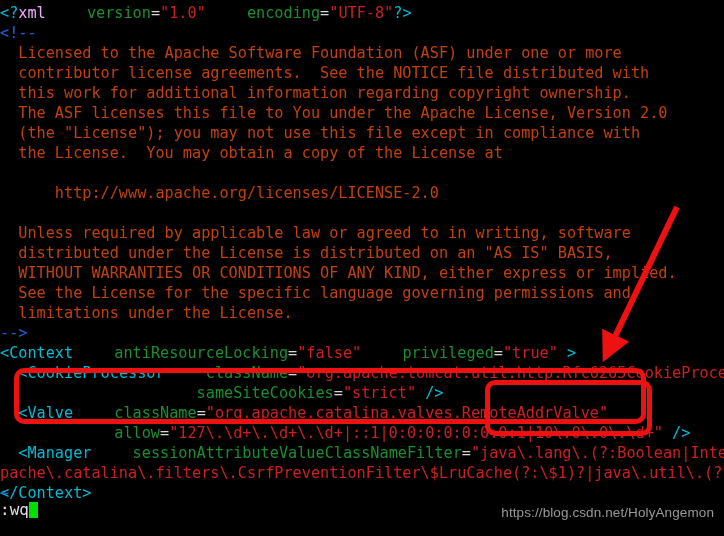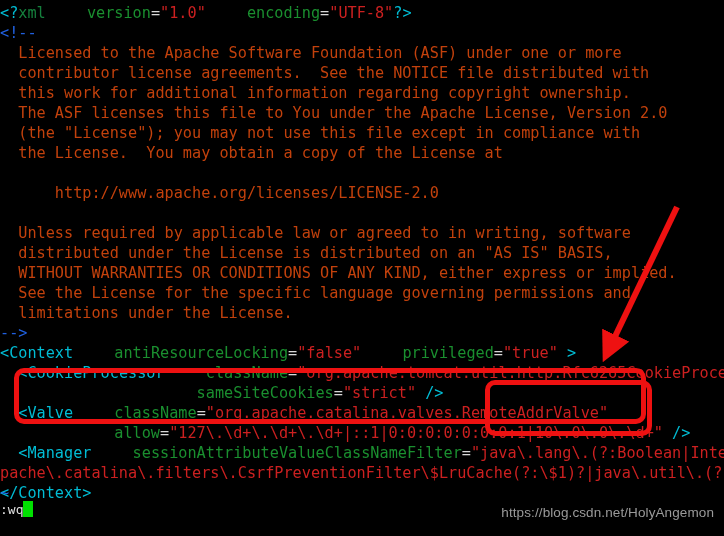--- a/index.html
+++ b/index.html
@@ -48,7 +48,7 @@
   .c-op       { color: #d8d8d8; }          
   .c-comment  { color: #c2410c; }          
   .c-cmtdelim { color: #2060df; }
-  .c-green    { color: #15803d; }
+  .c-green    { color: #f0abfc; }
 
   #tilde-line {
     position: absolute;

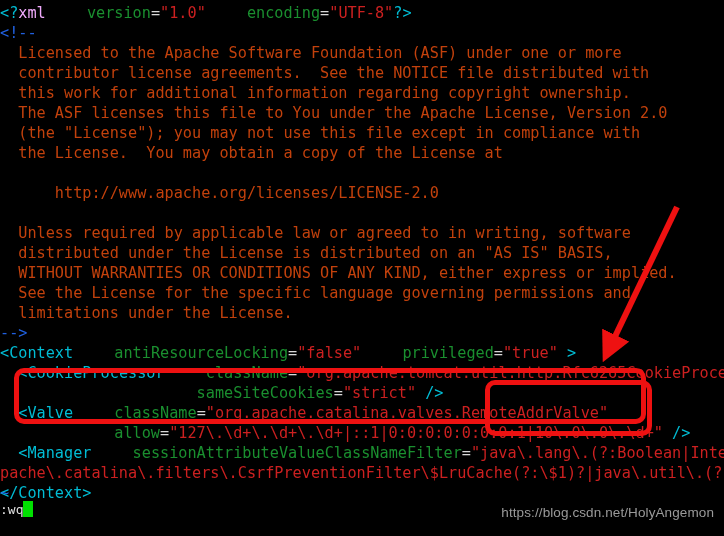--- a/index.html
+++ b/index.html
@@ -64,7 +64,7 @@
     position: absolute;
     left: 0;
     top: 500px;
-    font-size: 13px;
+    font-size: 16px;
     line-height: 20px;
     color: #e0e0e0;
     white-space: pre;

